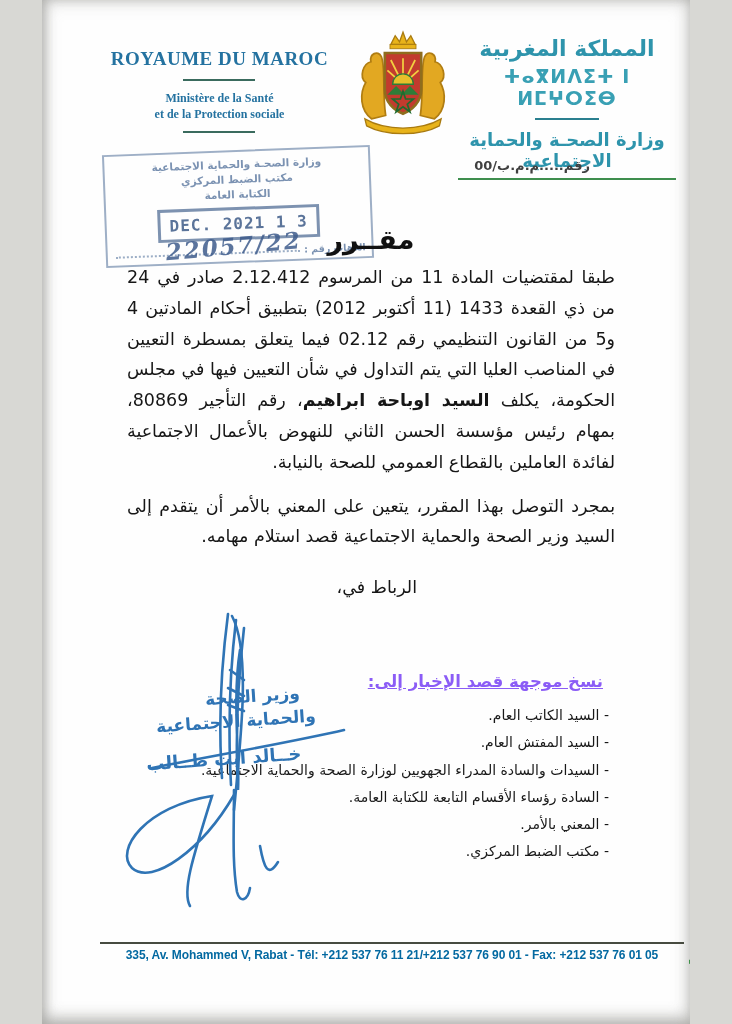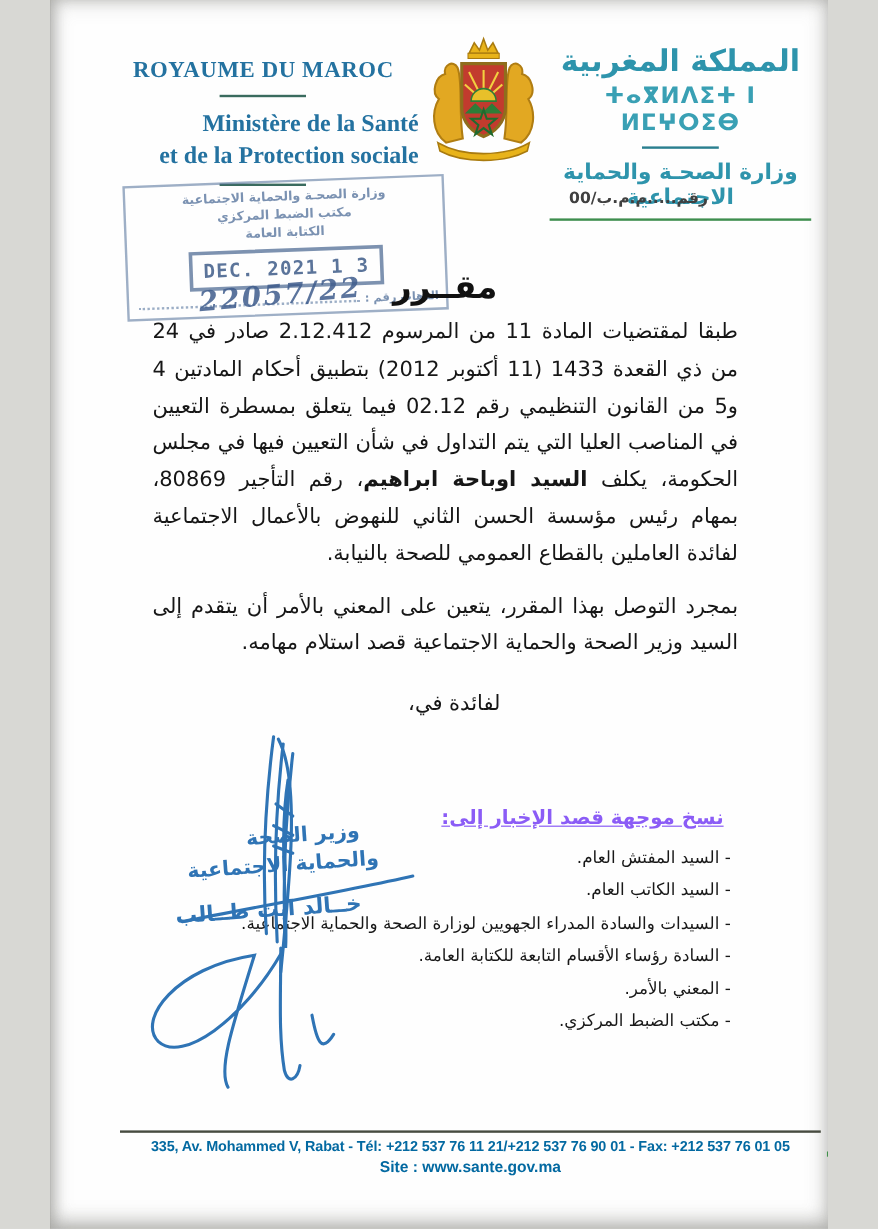--- a/index.html
+++ b/index.html
@@ -18,7 +18,7 @@
   .hdr-left .ministry{font-size:20px;font-weight:bold;line-height:1.35;text-align:right;}
   .crest-wrap{width:118px;text-align:center;}
   .hdr-right{flex:1;text-align:center;direction:rtl;color:#2e94ac;padding-top:6px;}
-  .hdr-right .kingdom{font-size:25px;font-weight:bold;}
+  .hdr-right .kingdom{font-size:22px;font-weight:bold;}
   .tifinagh{font-size:19px;font-weight:bold;color:#39a0b4;margin-top:4px;letter-spacing:1px;}
   .sep.teal{width:64px;background:#2a7f8f;}
   .hdr-right .ministry-ar{font-size:18px;font-weight:bold;margin-top:6px;}

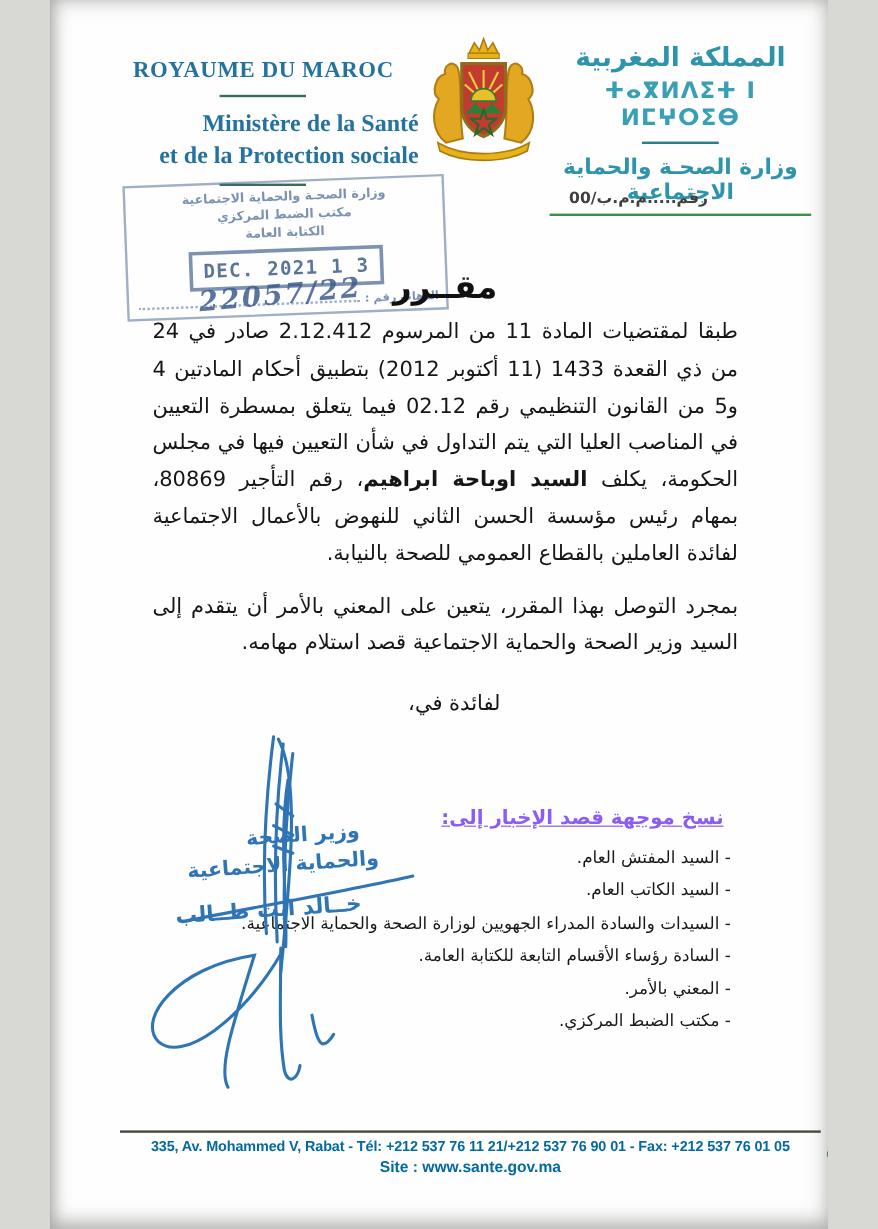--- a/index.html
+++ b/index.html
@@ -15,7 +15,7 @@
   .hdr-left .country{font-size:19px;font-weight:bold;letter-spacing:.5px;}
   .sep{height:2px;background:#3a6b5e;border:0;margin:9px auto;}
   .sep.w70{width:72px;}
-  .hdr-left .ministry{font-size:20px;font-weight:bold;line-height:1.35;text-align:right;}
+  .hdr-left .ministry{font-size:12px;font-weight:bold;line-height:1.35;}
   .crest-wrap{width:118px;text-align:center;}
   .hdr-right{flex:1;text-align:center;direction:rtl;color:#2e94ac;padding-top:6px;}
   .hdr-right .kingdom{font-size:22px;font-weight:bold;}

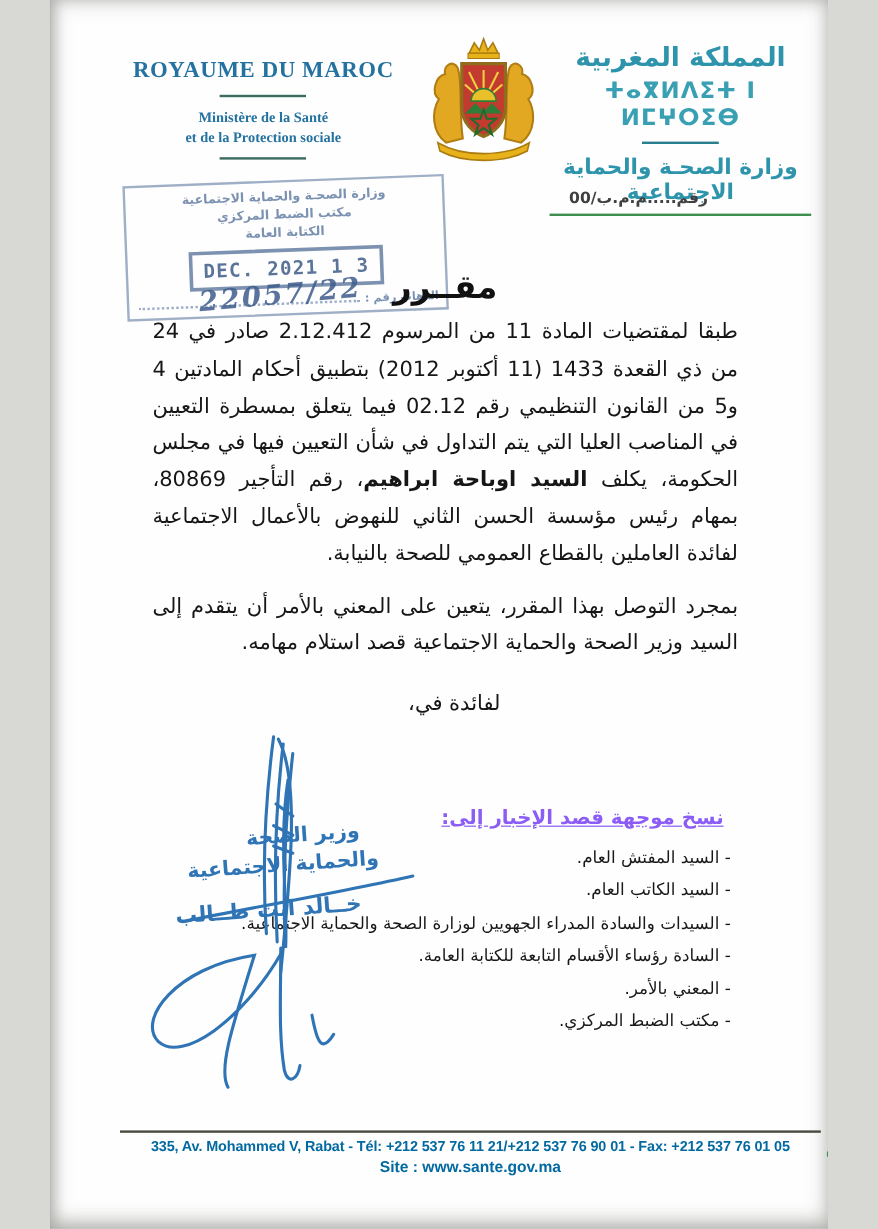--- a/index.html
+++ b/index.html
@@ -141,7 +141,7 @@
   <div class="body-text">
     <p><span>طبقا لمقتضيات المادة 11 من المرسوم 2.12.412 صادر في 24 من ذي القعدة 1433 (11 أكتوبر 2012) بتطبيق أحكام المادتين 4 و5 من القانون التنظيمي رقم 02.12 فيما يتعلق بمسطرة التعيين في المناصب العليا التي يتم التداول في شأن التعيين فيها في مجلس الحكومة، يكلف </span><span class="bold-name">السيد اوباحة ابراهيم</span><span>، رقم التأجير 80869، بمهام رئيس مؤسسة الحسن الثاني للنهوض بالأعمال الاجتماعية لفائدة العاملين بالقطاع العمومي للصحة بالنيابة.</span></p>
     <p>بمجرد التوصل بهذا المقرر، يتعين على المعني بالأمر أن يتقدم إلى السيد وزير الصحة والحماية الاجتماعية قصد استلام مهامه.</p>
-    <div class="date-line">لفائدة في،</div>
+    <div class="date-line">الرباط في،</div>
   </div>
 
   <div class="copies">

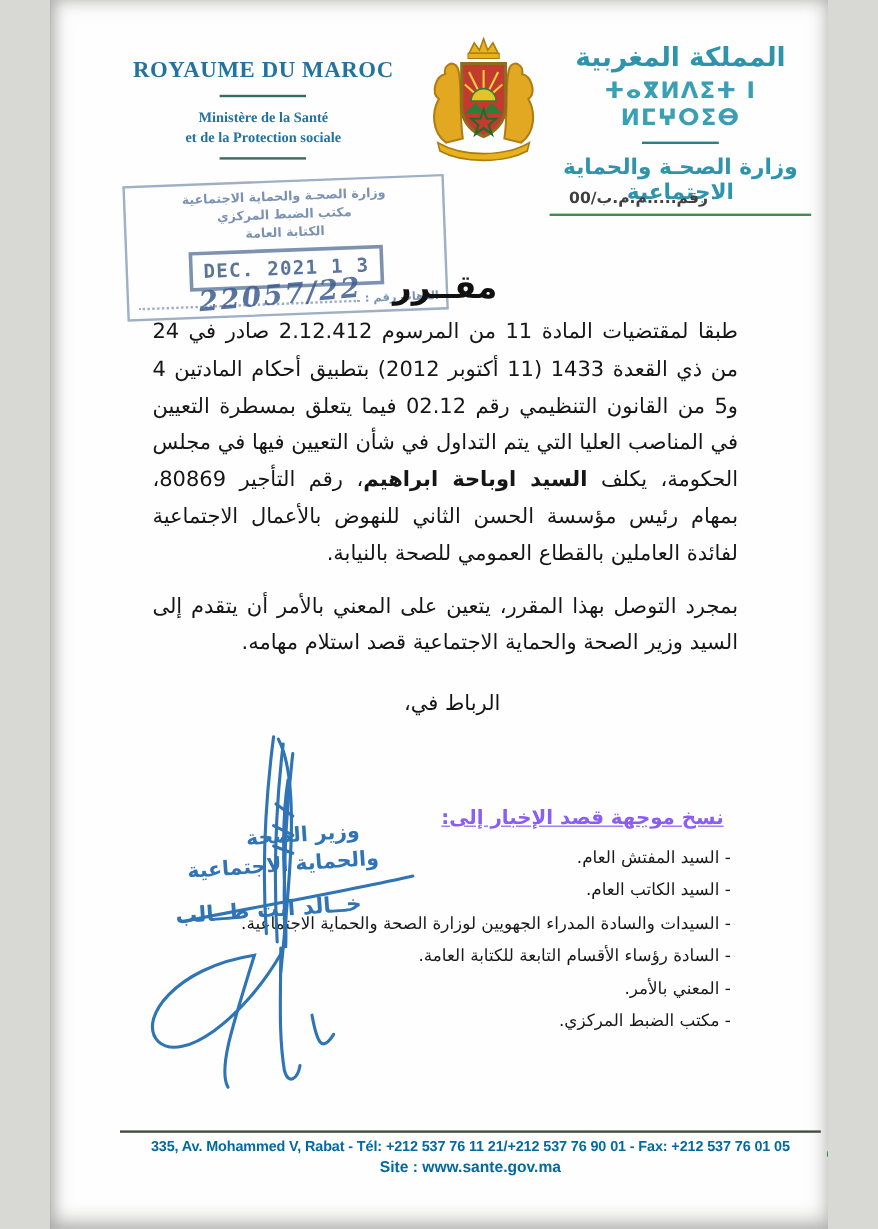--- a/index.html
+++ b/index.html
@@ -147,8 +147,8 @@
   <div class="copies">
     <div class="copies-heading">نسخ موجهة قصد الإخبار إلى:</div>
     <ul class="copies-list">
+      <li>- السيد الكاتب العام.</li>
       <li>- السيد المفتش العام.</li>
-      <li>- السيد الكاتب العام.</li>
       <li>- السيدات والسادة المدراء الجهويين لوزارة الصحة والحماية الاجتماعية.</li>
       <li>- السادة رؤساء الأقسام التابعة للكتابة العامة.</li>
       <li>- المعني بالأمر.</li>

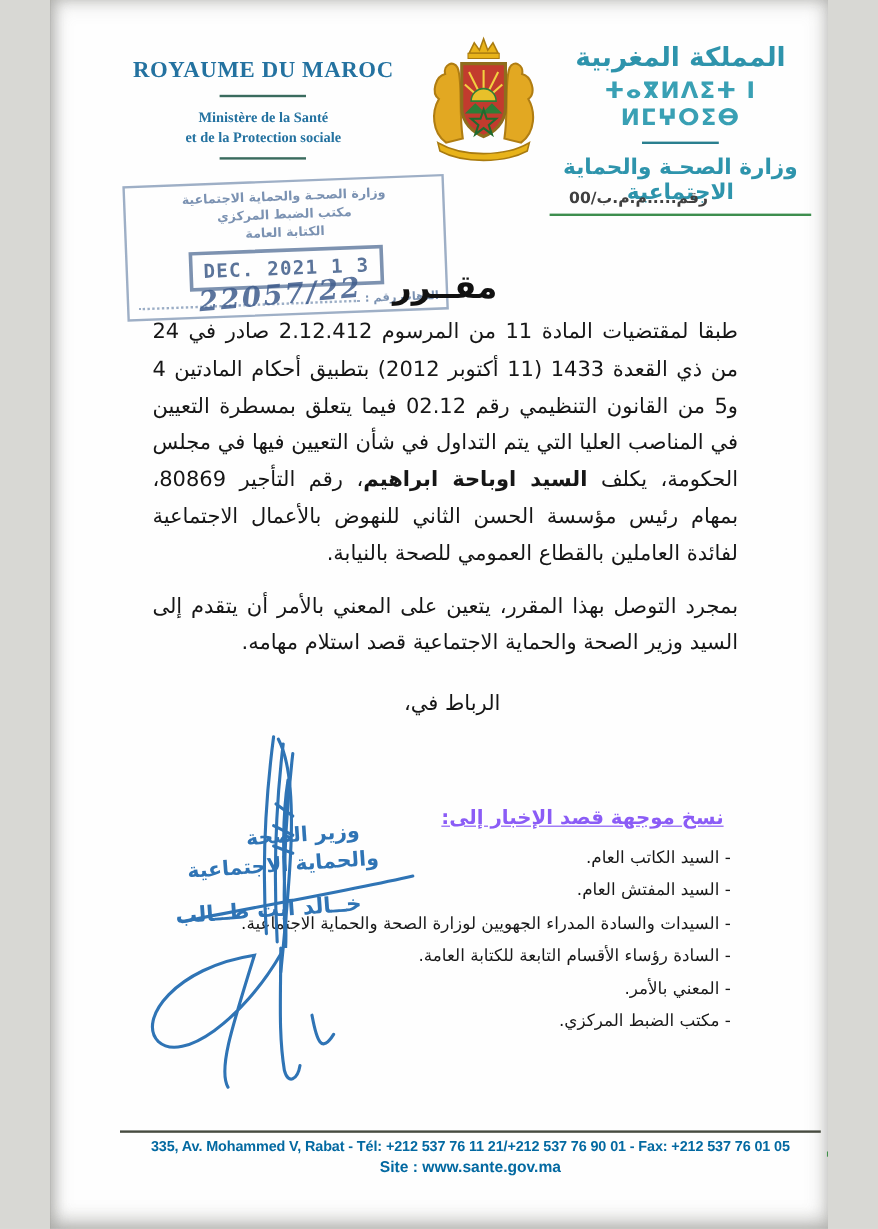--- a/index.html
+++ b/index.html
@@ -178,7 +178,6 @@
   <div class="footer-line"></div>
   <div class="footer-text">
     <div class="footer-address">335, Av. Mohammed V, Rabat - Tél: +212 537 76 11 21/+212 537 76 90 01 - Fax: +212 537 76 01 05</div>
-    <div class="footer-site">Site : www.sante.gov.ma</div>
   </div>
   <div class="footer-logo">
     <svg width="64" height="72" viewBox="0 0 64 72">

